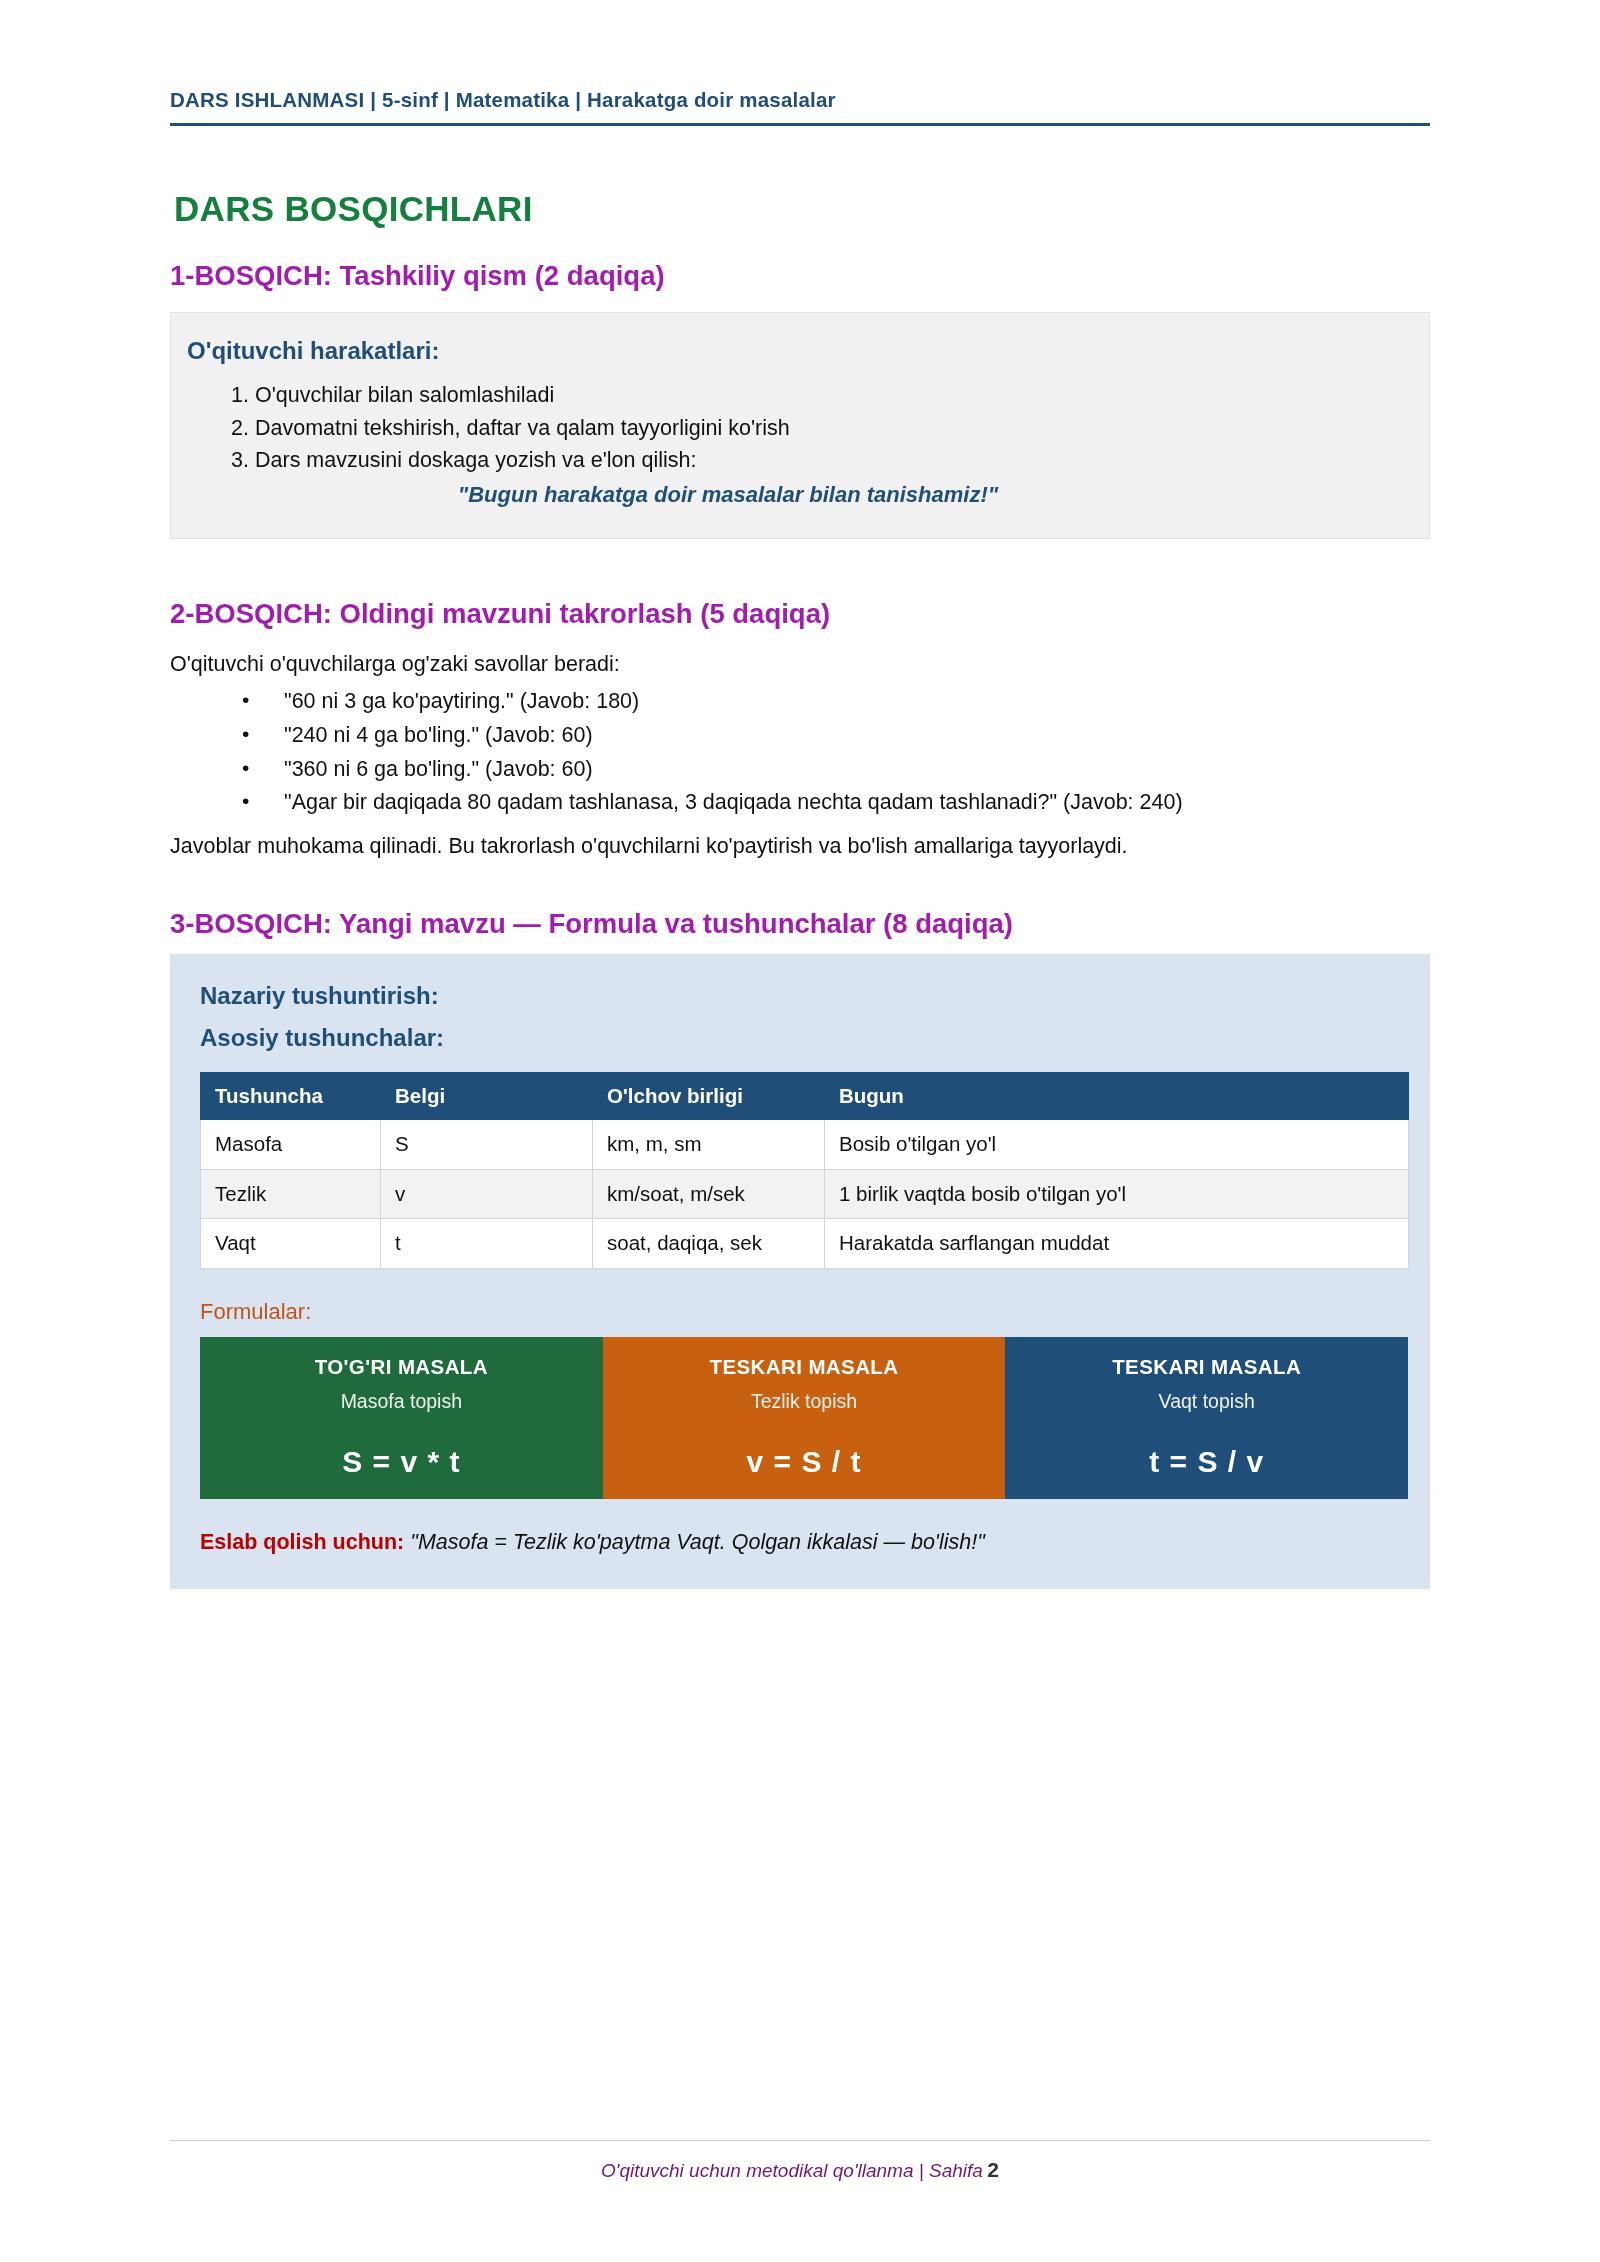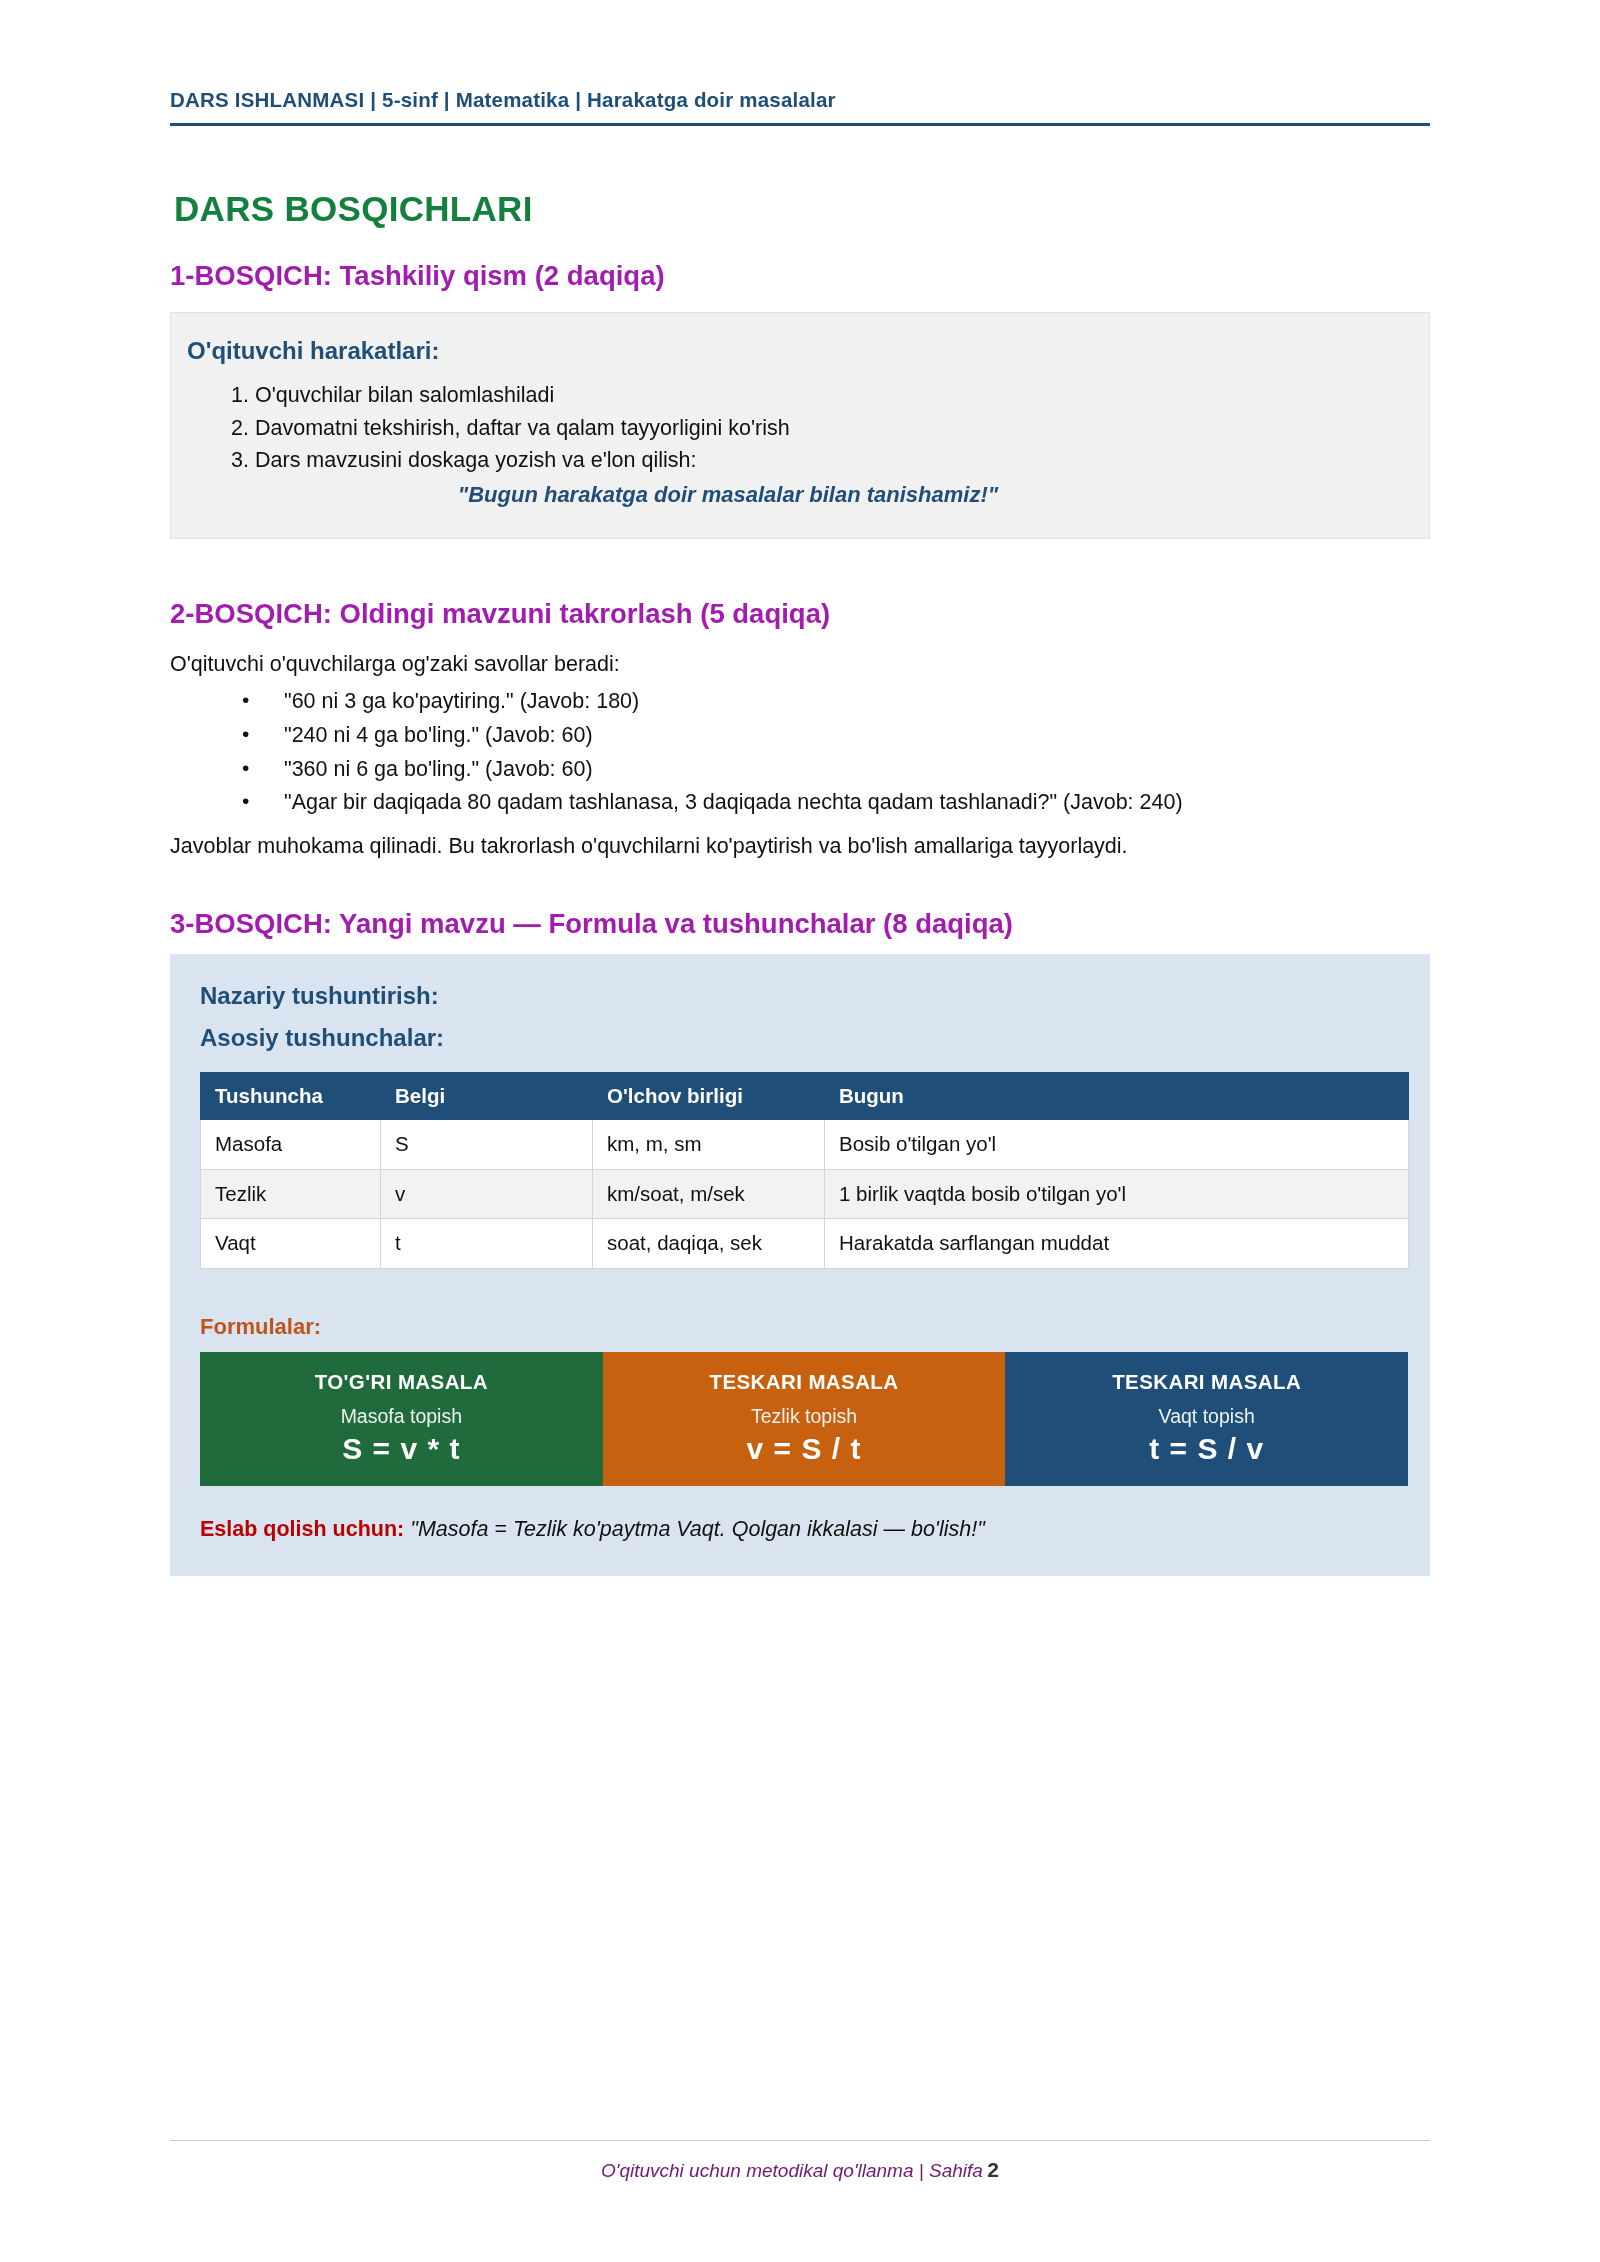--- a/index.html
+++ b/index.html
@@ -172,10 +172,10 @@
   table.concepts tr.alt td { background: #f2f2f2; }
 
   .formulalar-label {
-    margin-top: 45px;
+    margin-top: 30px;
     margin-bottom: 12px;
     font-size: 22px;
-    font-weight: bold;
+    font-weight: normal;
     color: #c1541a;
   }
   .formula-row {

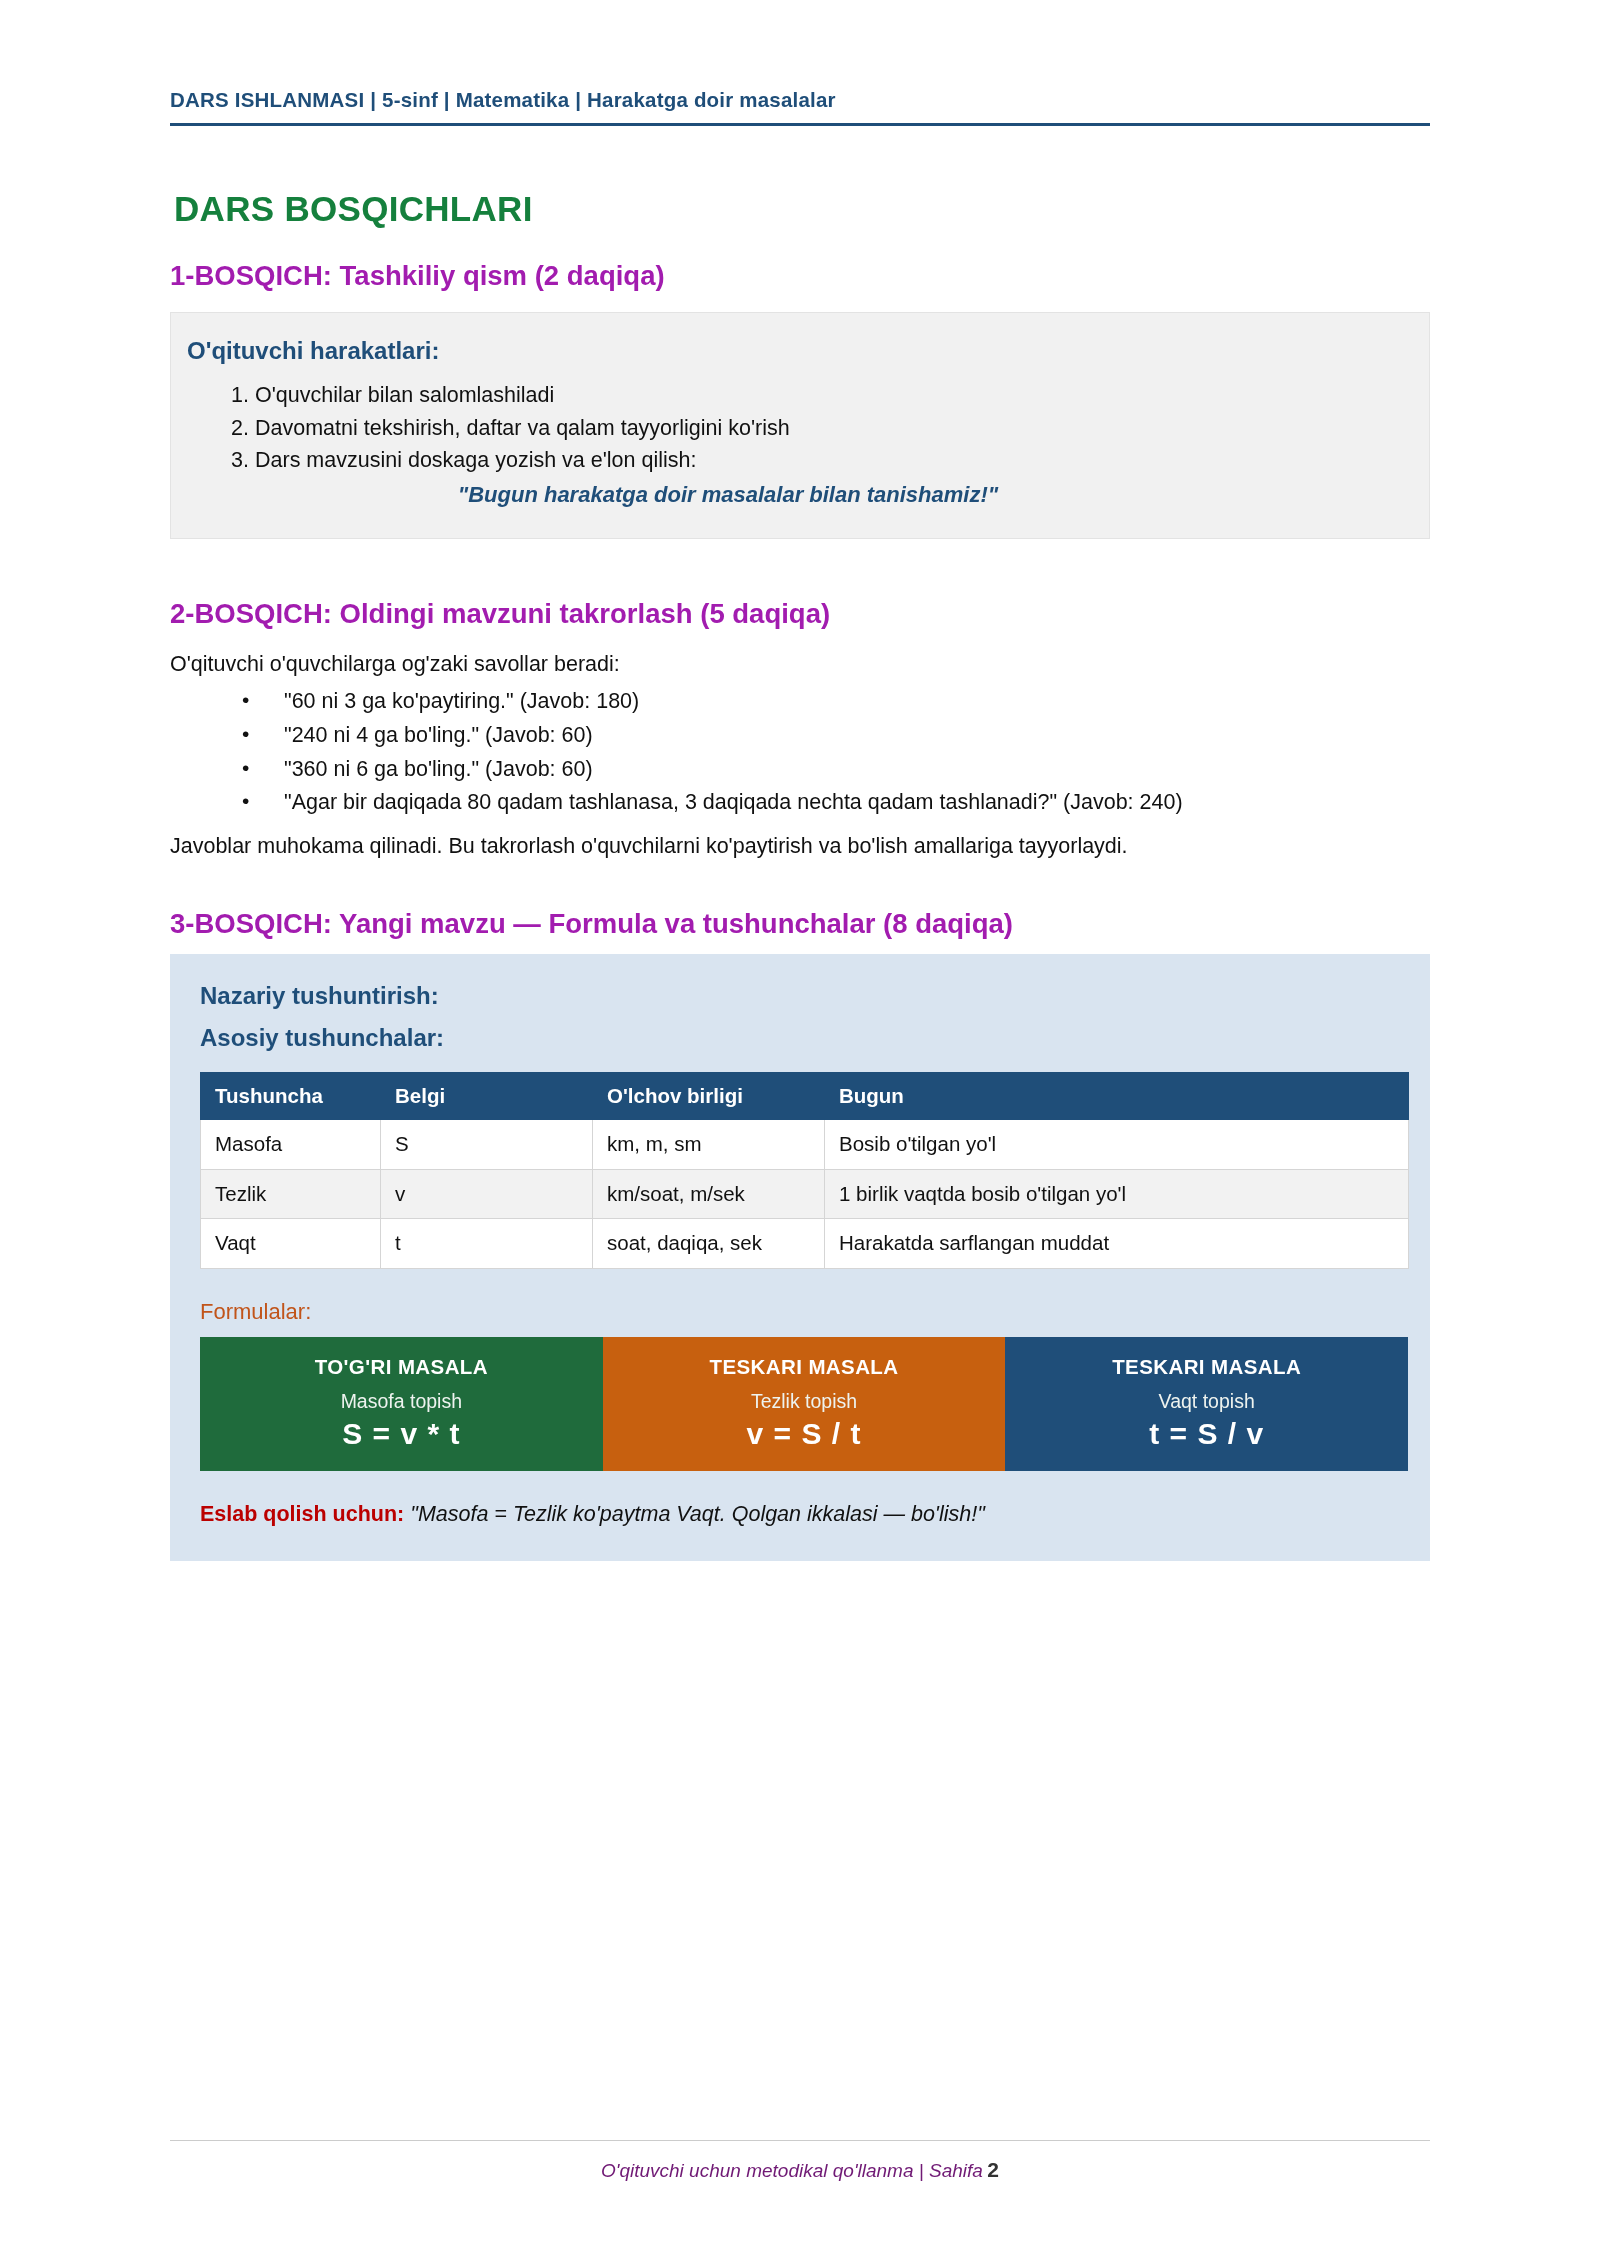--- a/index.html
+++ b/index.html
@@ -205,7 +205,7 @@
   .fcard-formula {
     font-size: 30px;
     font-weight: bold;
-    margin-top: 4px;
+    margin-top: 32px;
     letter-spacing: 1px;
   }
 

